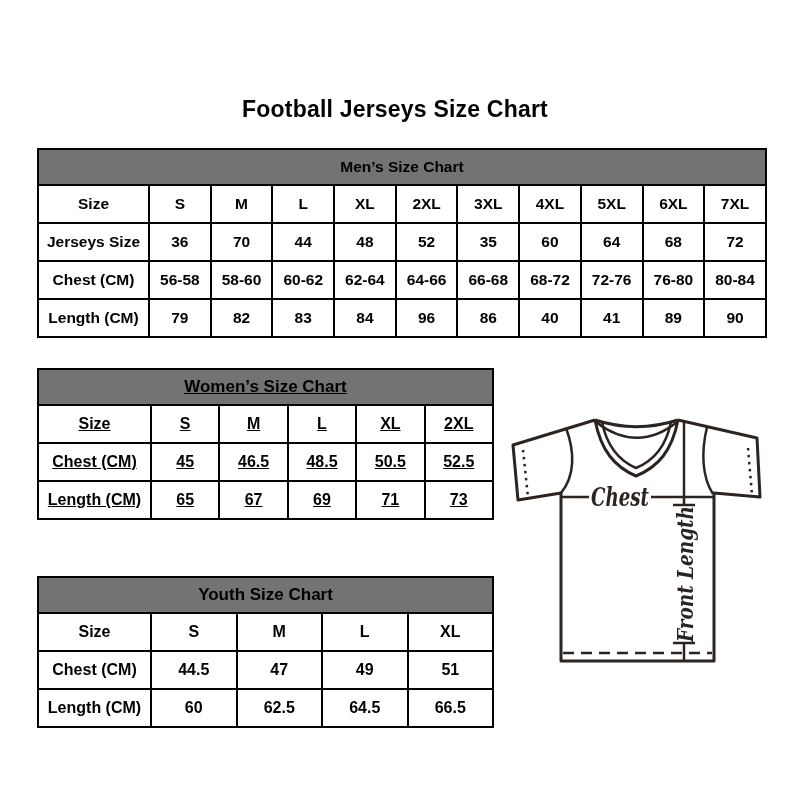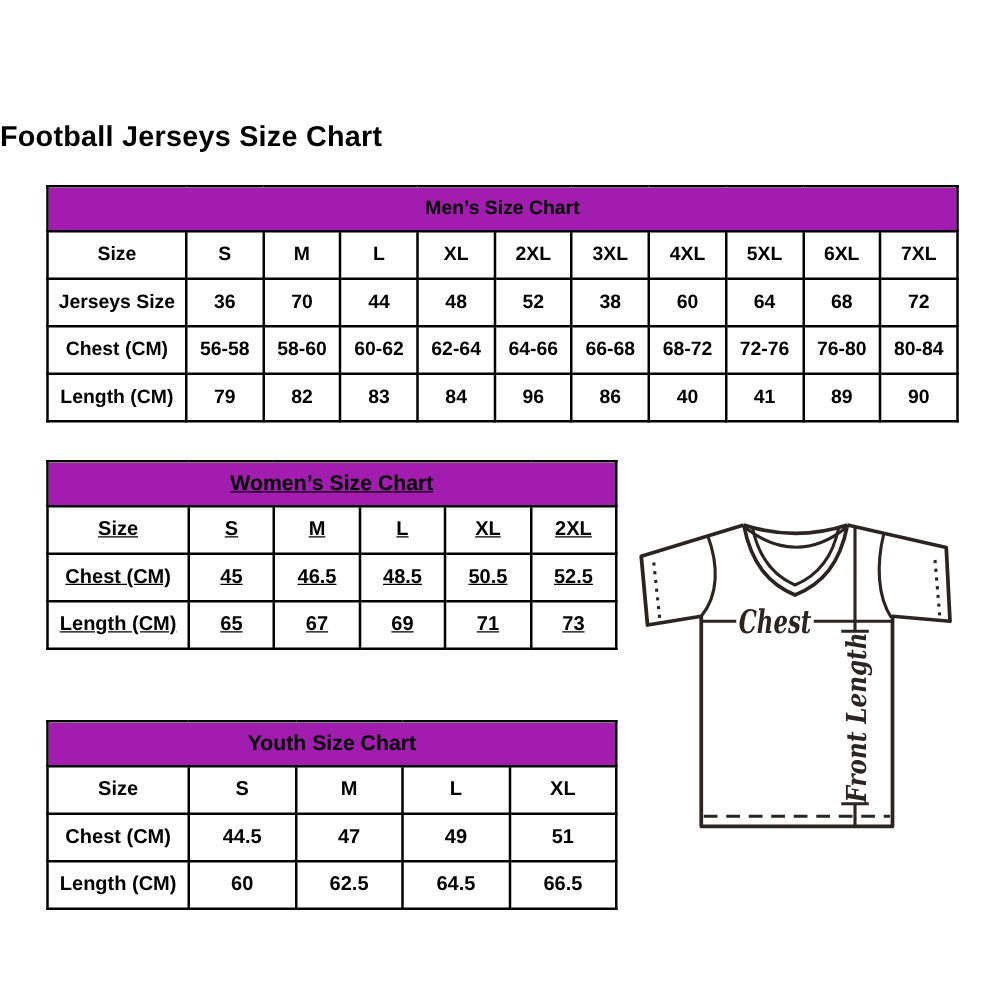--- a/index.html
+++ b/index.html
@@ -15,6 +15,7 @@
   .title {
     position: absolute;
     left: 0; top: 96px; width: 790px;
+    text-align: center;
     font-size: 23px;
     font-weight: bold;
     color: #000;

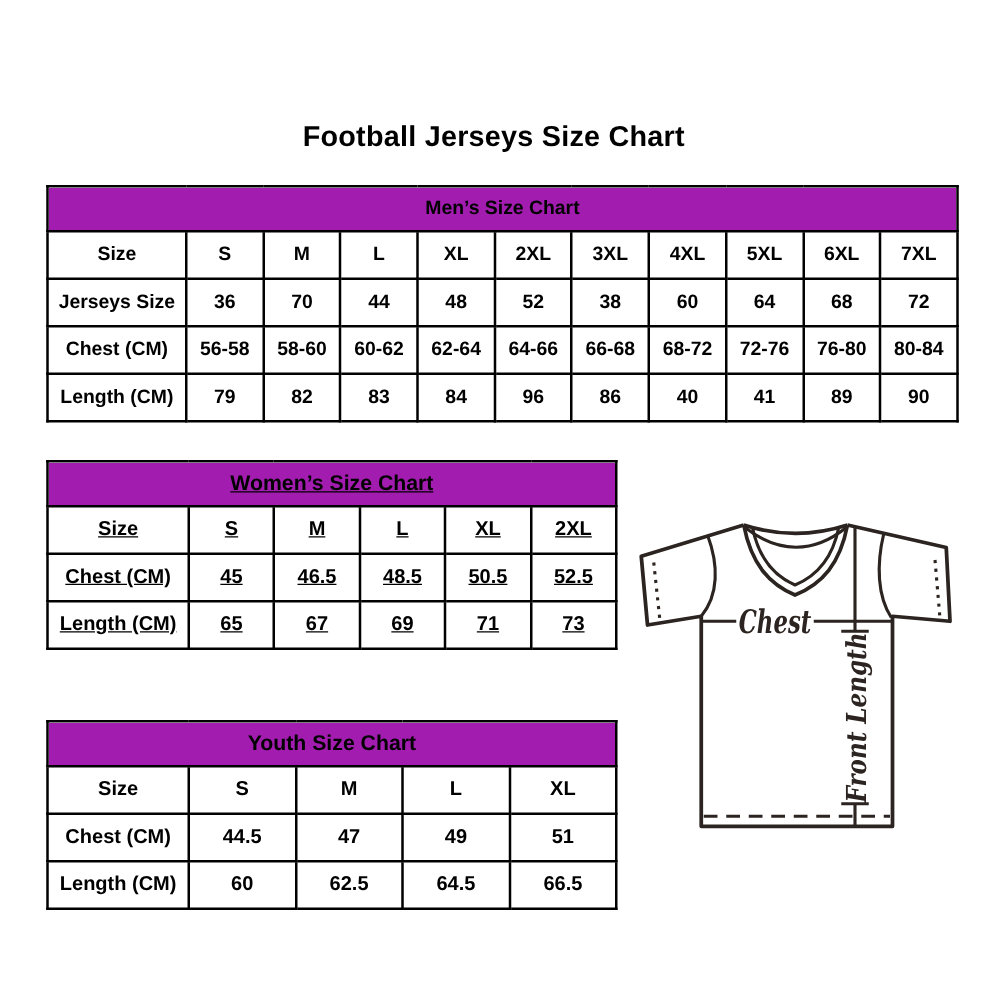--- a/index.html
+++ b/index.html
@@ -42,7 +42,7 @@
     white-space: nowrap;
   }
   table.size-table td.hdr {
-    background: #a21caf;
+    background: #737373;
     font-size: 17px;
     height: 36px;
   }

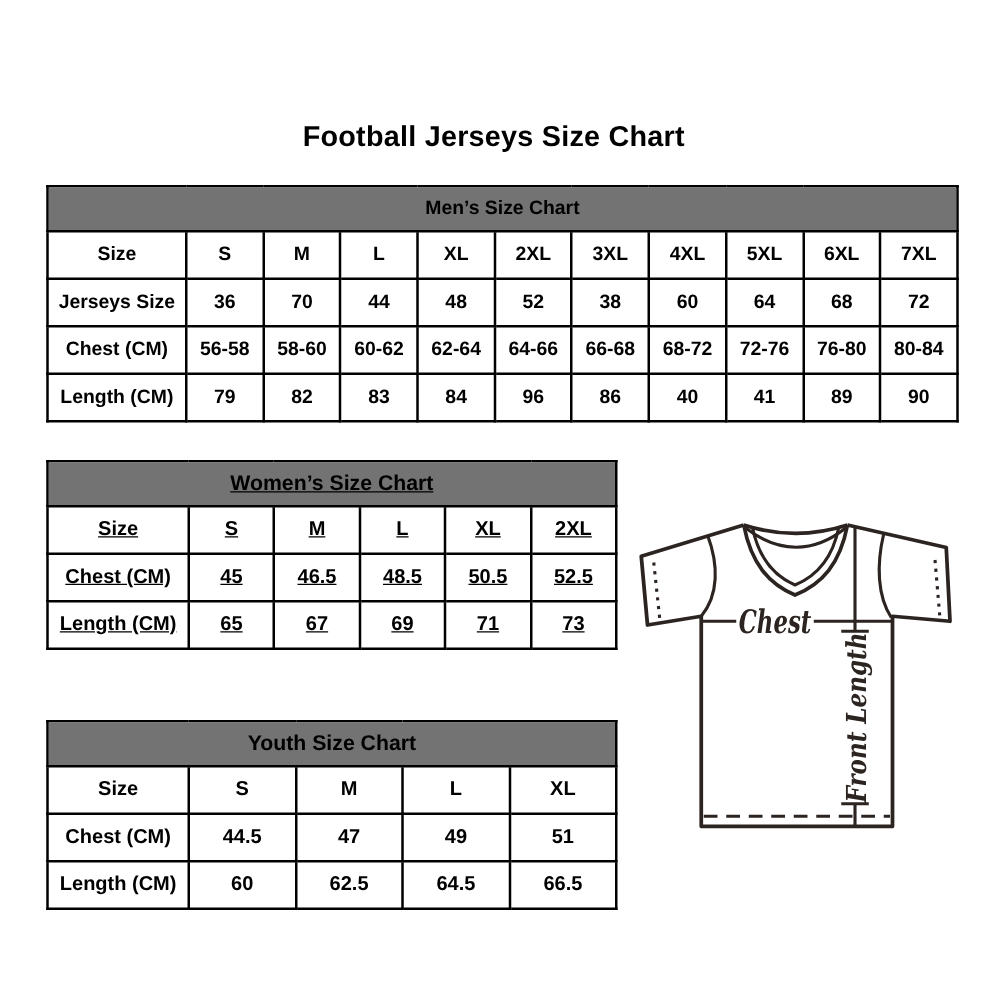--- a/index.html
+++ b/index.html
@@ -99,7 +99,7 @@
           <td>44</td>
           <td>48</td>
           <td>52</td>
-          <td>38</td>
+          <td>35</td>
           <td>60</td>
           <td>64</td>
           <td>68</td>

